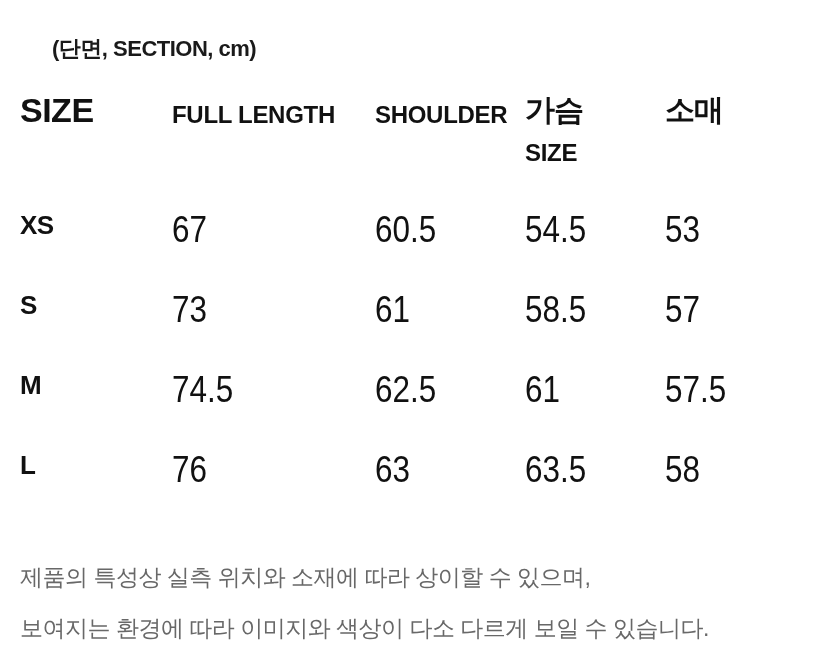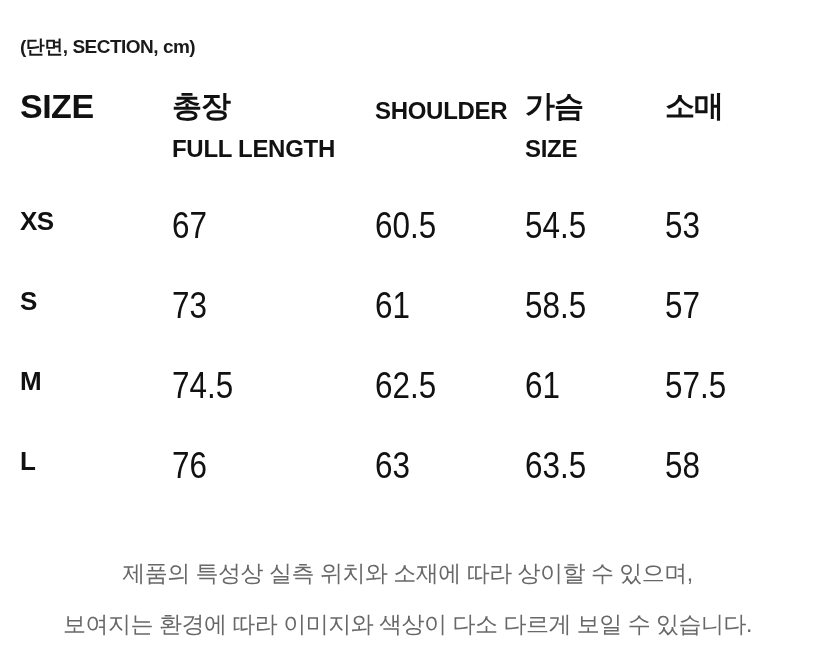--- a/index.html
+++ b/index.html
@@ -19,10 +19,11 @@
     padding: 34px 20px 0 20px;
   }
   .section-label {
-    font-size: 19px;
+    font-size: 22px;
     font-weight: 700;
     letter-spacing: -0.5px;
     color: #1a1a1a;
+    margin-left: 32px;
   }
   .size-table {
     margin-top: 27px;

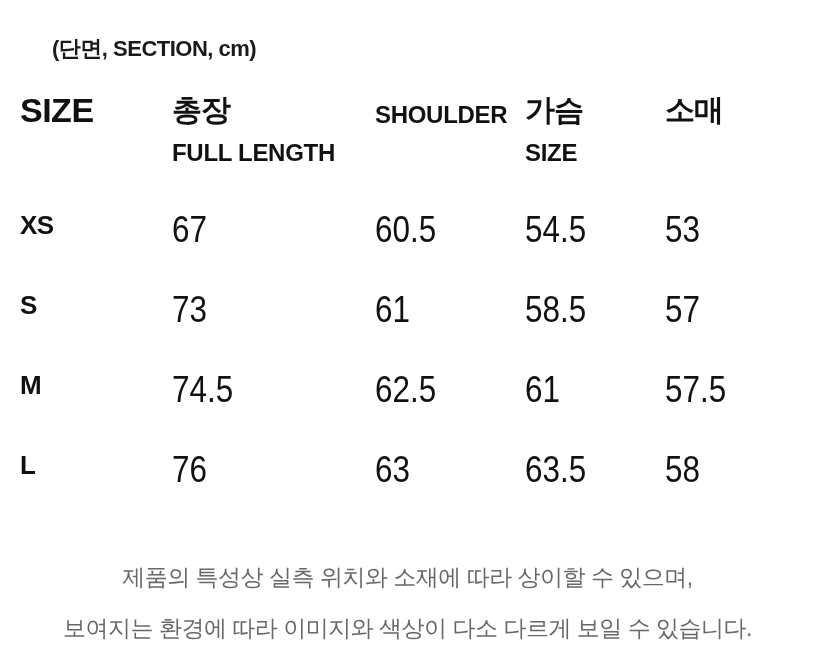--- a/index.html
+++ b/index.html
@@ -92,7 +92,6 @@
     <div class="trow thead">
       <div class="th-size">SIZE</div>
       <div class="th">
-        <div class="ko">총장</div>
         <div class="en">FULL LENGTH</div>
       </div>
       <div class="th">

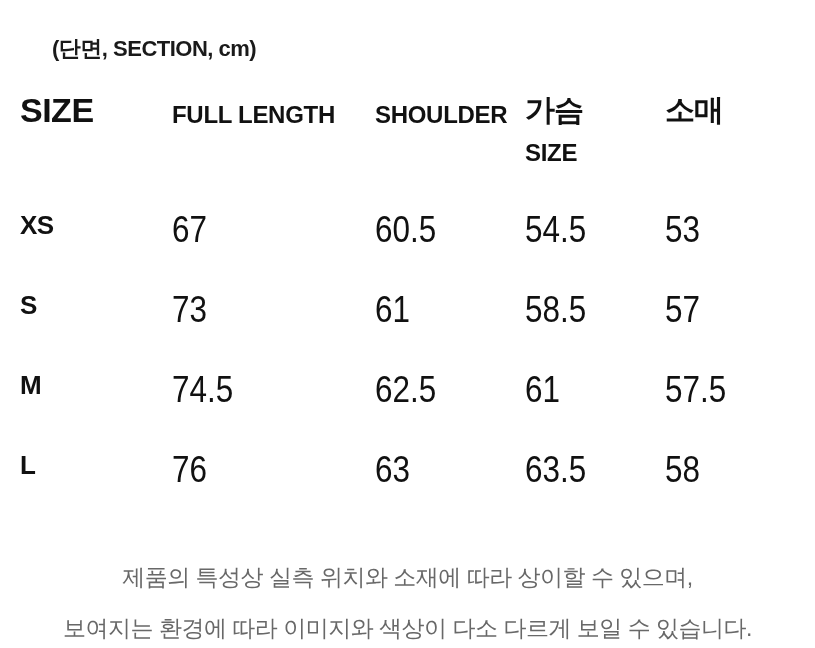--- a/index.html
+++ b/index.html
@@ -77,7 +77,6 @@
   .footer p {
     margin: 0 0 22px 0;
     line-height: 1.3;
-    text-align: center;
   }
 </style>
 </head>

